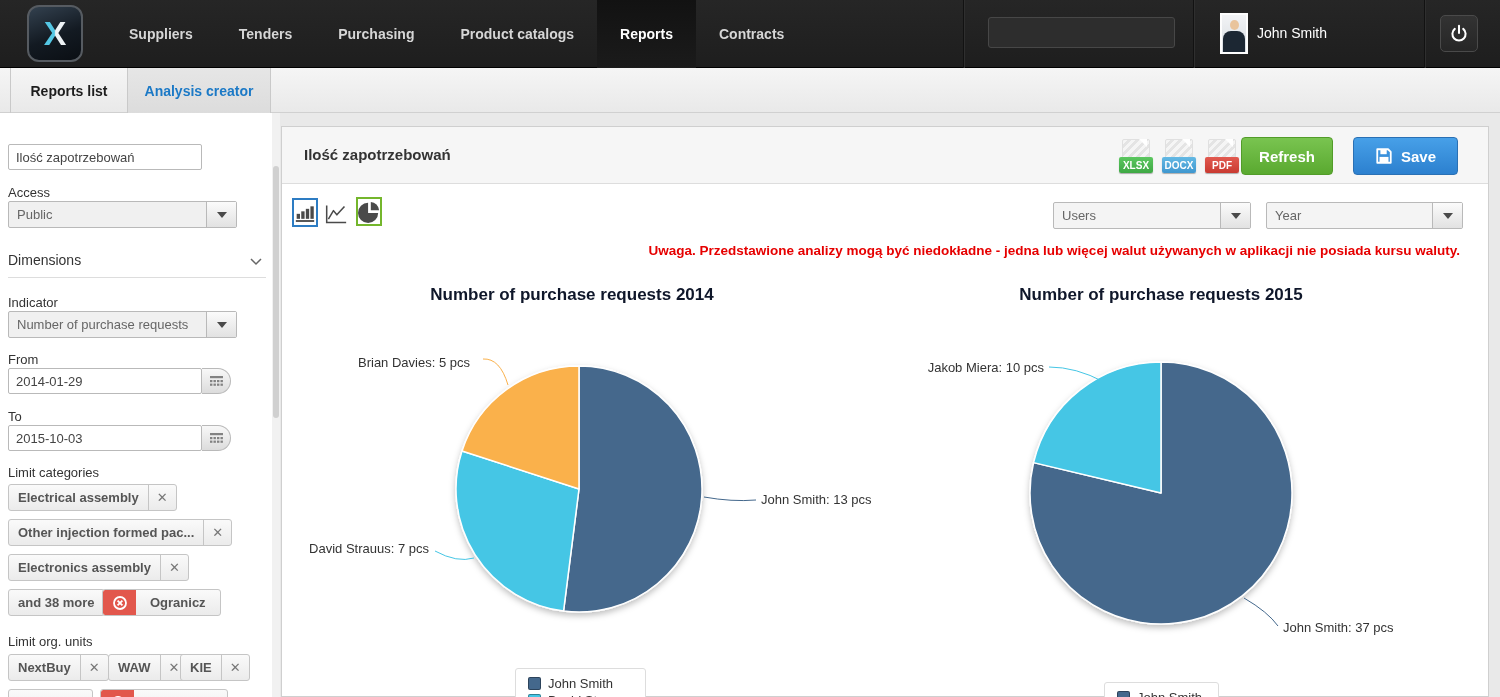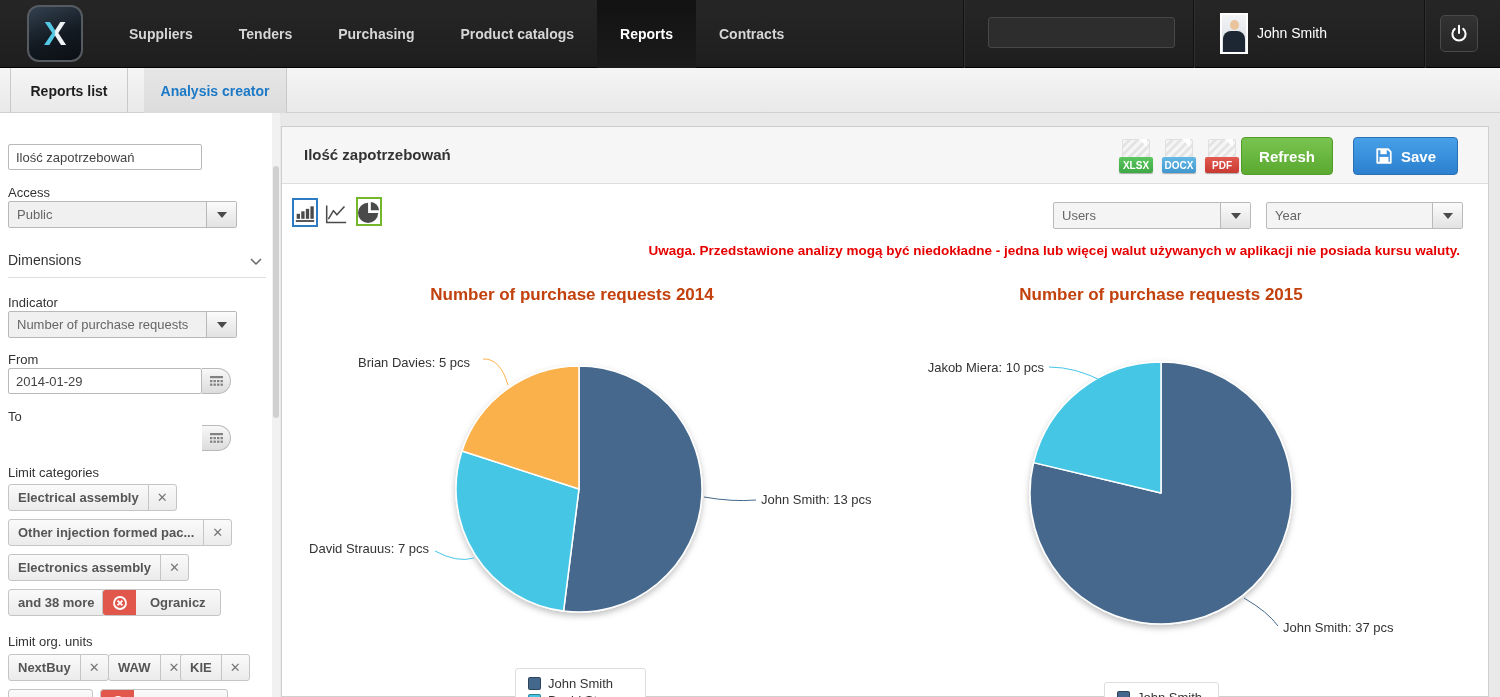--- a/index.html
+++ b/index.html
@@ -45,7 +45,7 @@
     border-right:1px solid #c9c9c9; }
   .tab-reports { left:10px; width:118px; color:#1d1d1d; border-left:1px solid #c9c9c9; }
   .tab-analysis { left:128px; width:143px; color:#1b79c6;
-    background:linear-gradient(#e6e6e6,#dcdcdc);margin-left:16px; }
+    background:linear-gradient(#e6e6e6,#dcdcdc); }
   
   .sidebar { position:absolute; left:0; top:113px; width:272px; height:584px; background:#fff; }
   .sb-label { position:absolute; left:8px; font-size:13px; color:#333; }

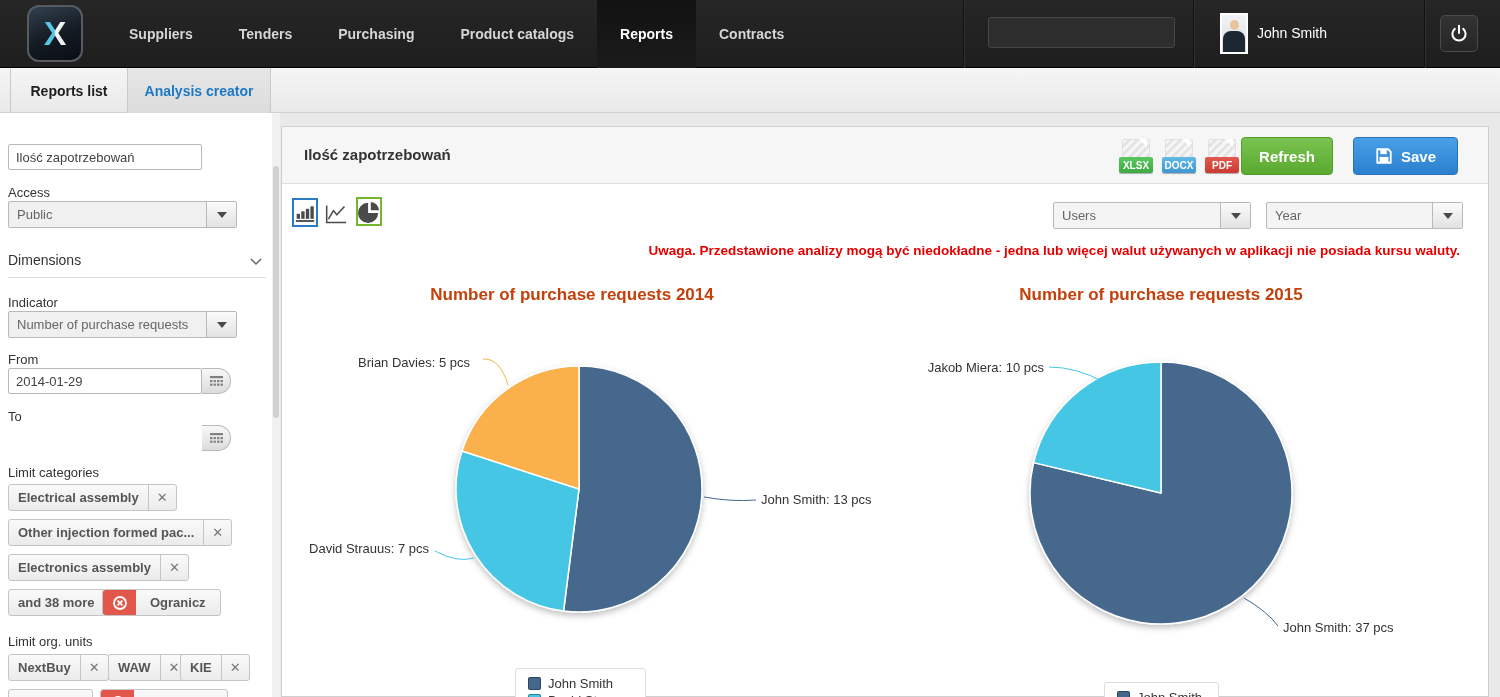--- a/index.html
+++ b/index.html
@@ -122,7 +122,7 @@
   .chart-2014 { left:0; width:580px; }
   .chart-2015 { left:579px; width:629px; }
   .chart-title { position:absolute; left:0; top:14px; width:100%; text-align:center;
-    font-size:17px; font-weight:bold; color:#c2410c; }
+    font-size:17px; font-weight:bold; color:#0f172a; }
   .chart-2015 .chart-title { width:600px; }
   .chart svg.pie-svg { position:absolute; left:0; top:0; }
   .slice-label { position:absolute; font-size:13px; color:#333; white-space:nowrap; }

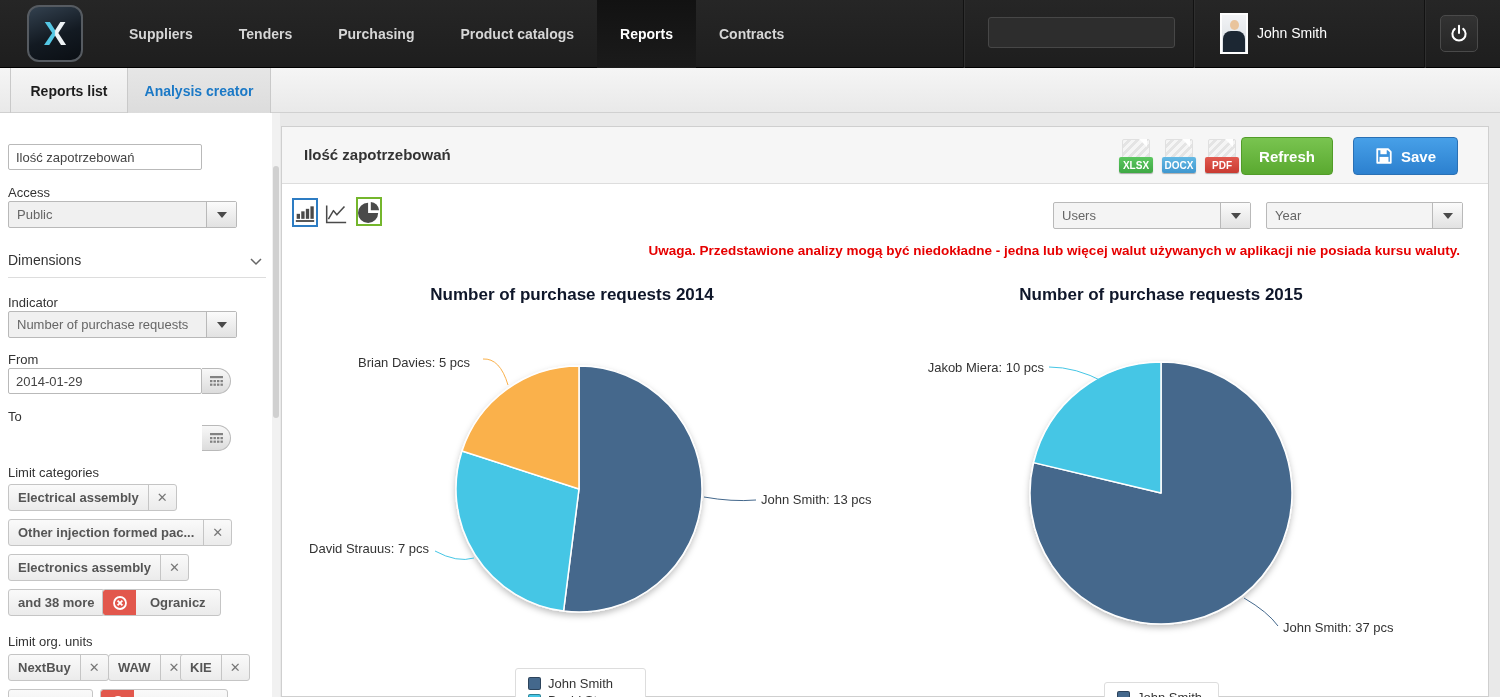--- a/index.html
+++ b/index.html
@@ -211,6 +211,7 @@
   </div>
 
   <div class="sb-label" style="top:296px">To</div>
+  <input class="sb-input" style="top: 312px;" value="2015-10-03">
   <div class="date-btn" style="left:202px; top:312px">
     <svg width="15" height="13" viewBox="0 0 15 13">
       <g fill="#828282">

